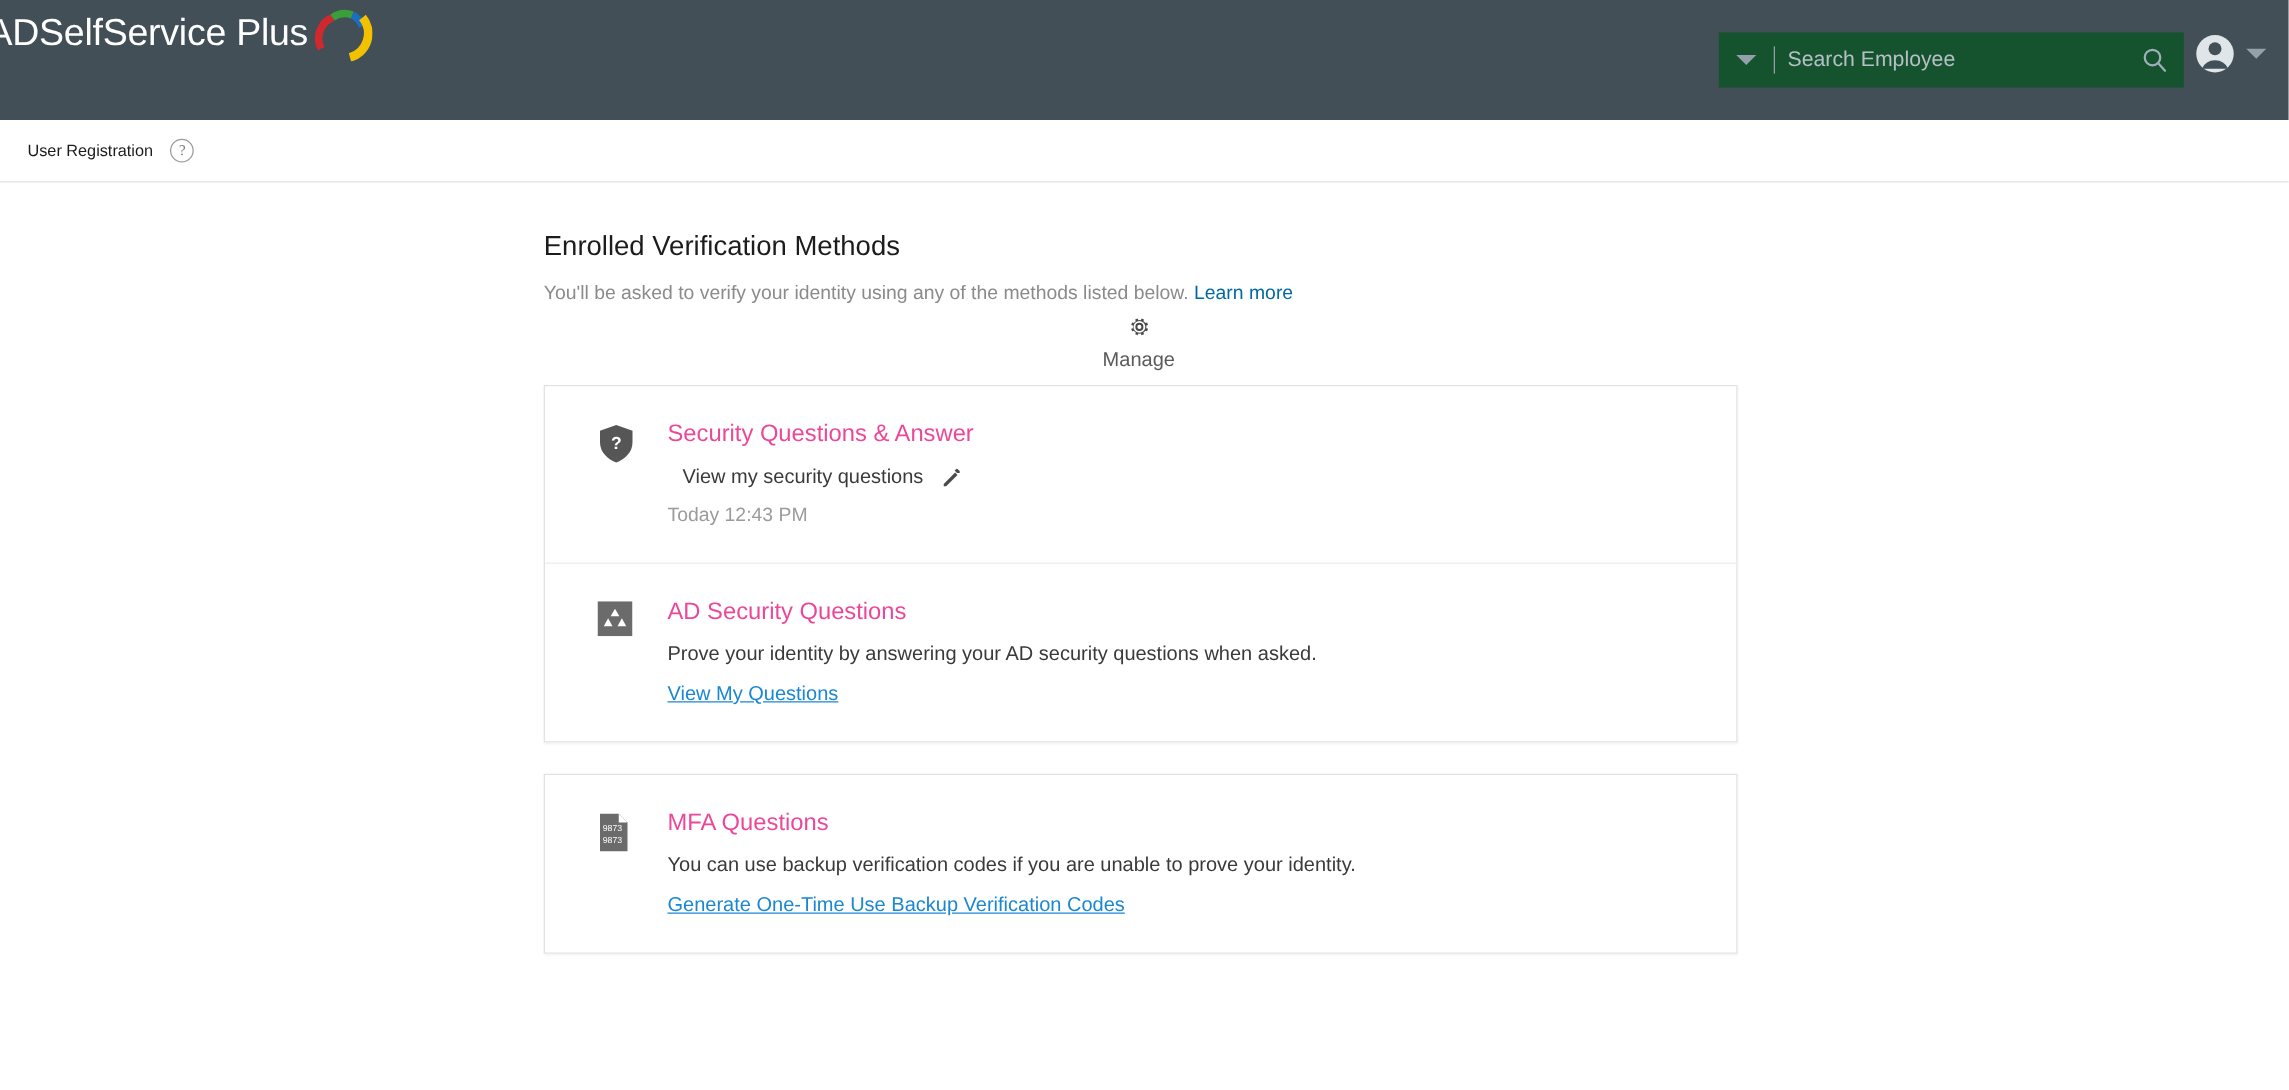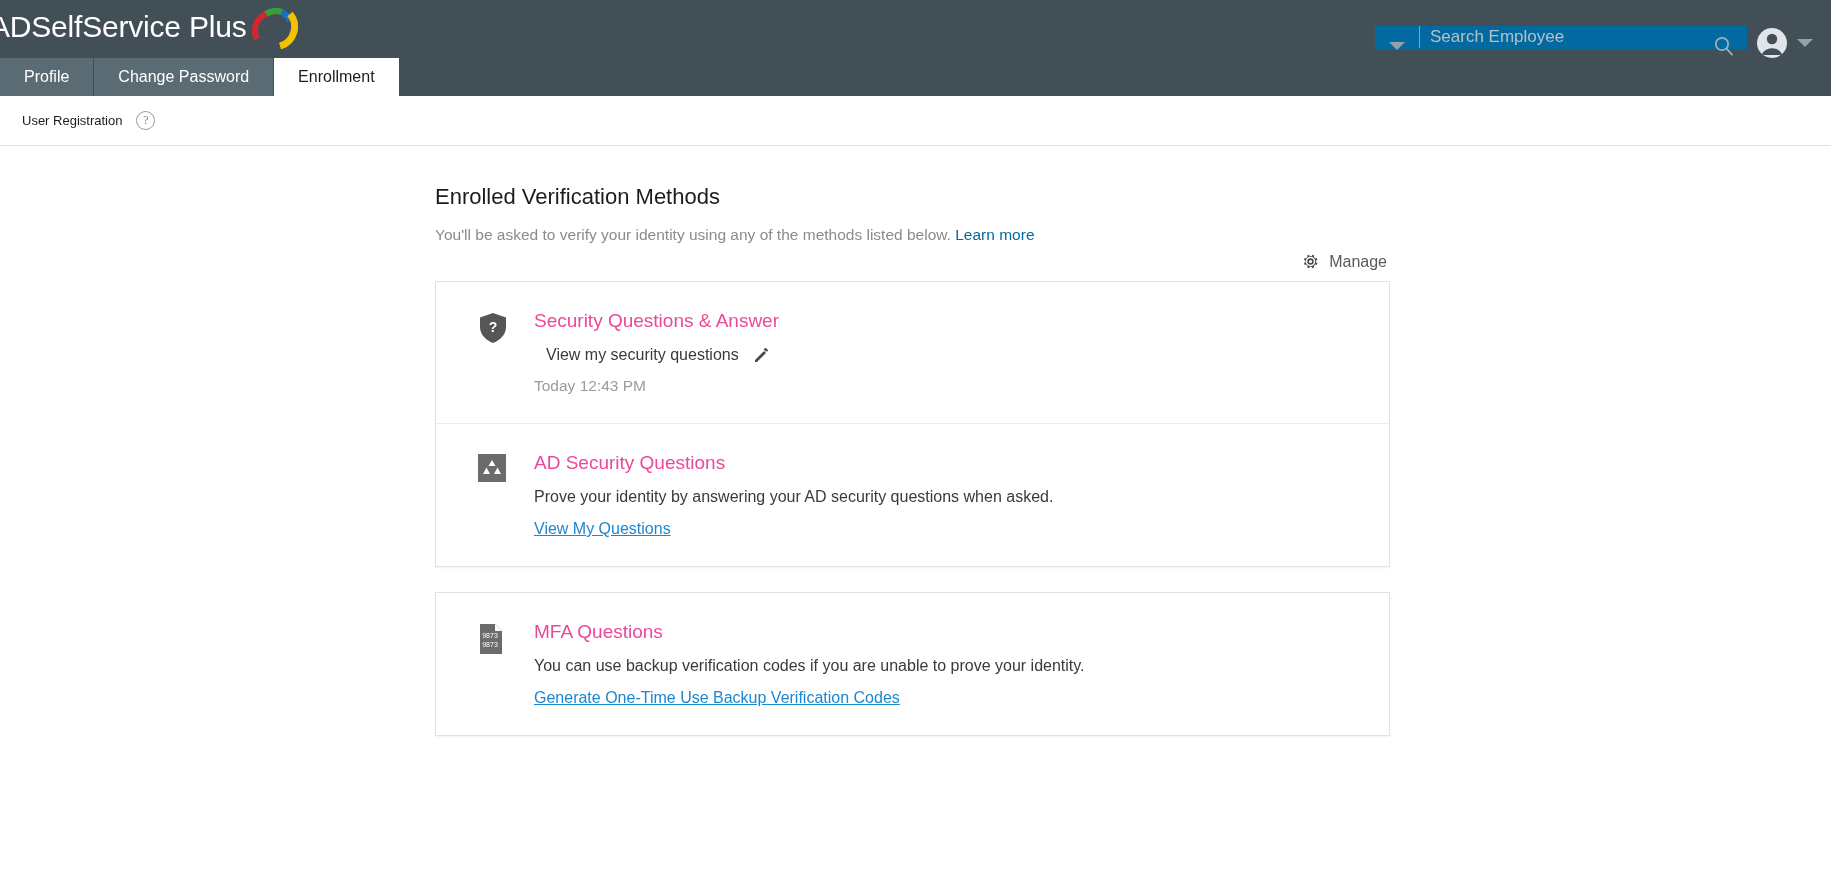--- a/index.html
+++ b/index.html
@@ -74,10 +74,10 @@
     right: 84px;
     top: 26px;
     width: 372px;
-    height: 24px;
-    background: #0369a1;
-    display: flex;
-    align-items: flex-start;
+    height: 44px;
+    background: #14532d;
+    display: flex;
+    align-items: center;
   }
   .search-caret {
     width: 44px;

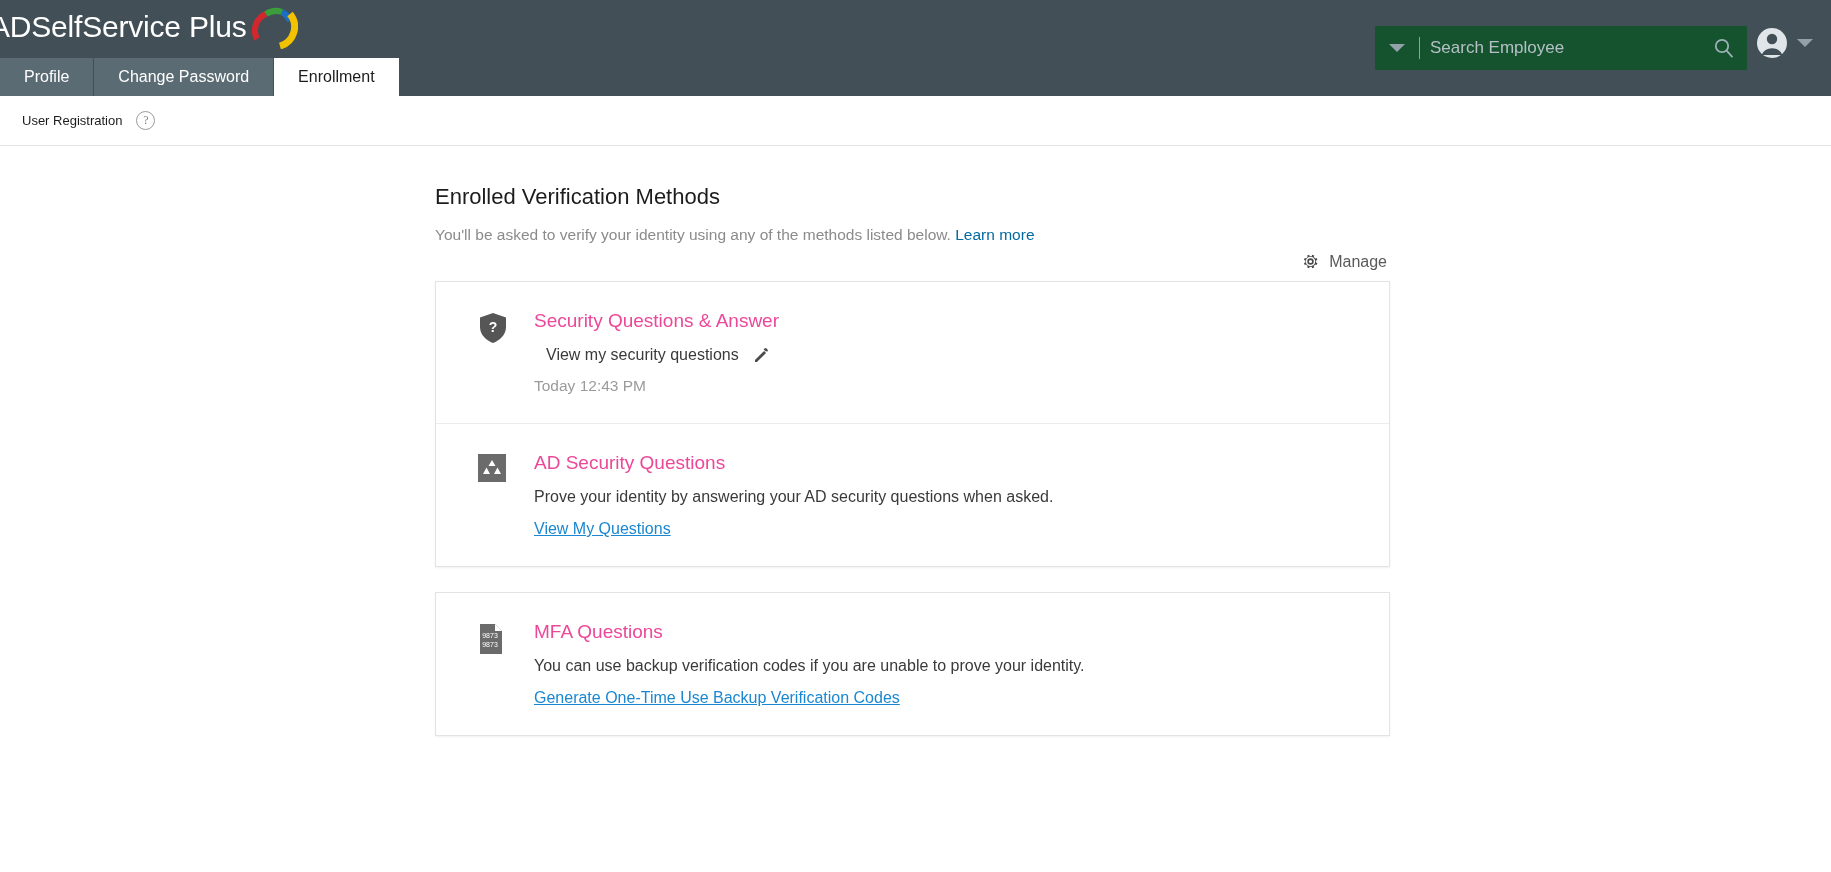--- a/index.html
+++ b/index.html
@@ -252,11 +252,6 @@
     </span>
   </div>
 
-  <div class="tabs">
-    <div class="tab">Profile</div>
-    <div class="tab">Change Password</div>
-    <div class="tab active">Enrollment</div>
-  </div>
 
   <div class="search-area">
     <div class="search-caret">

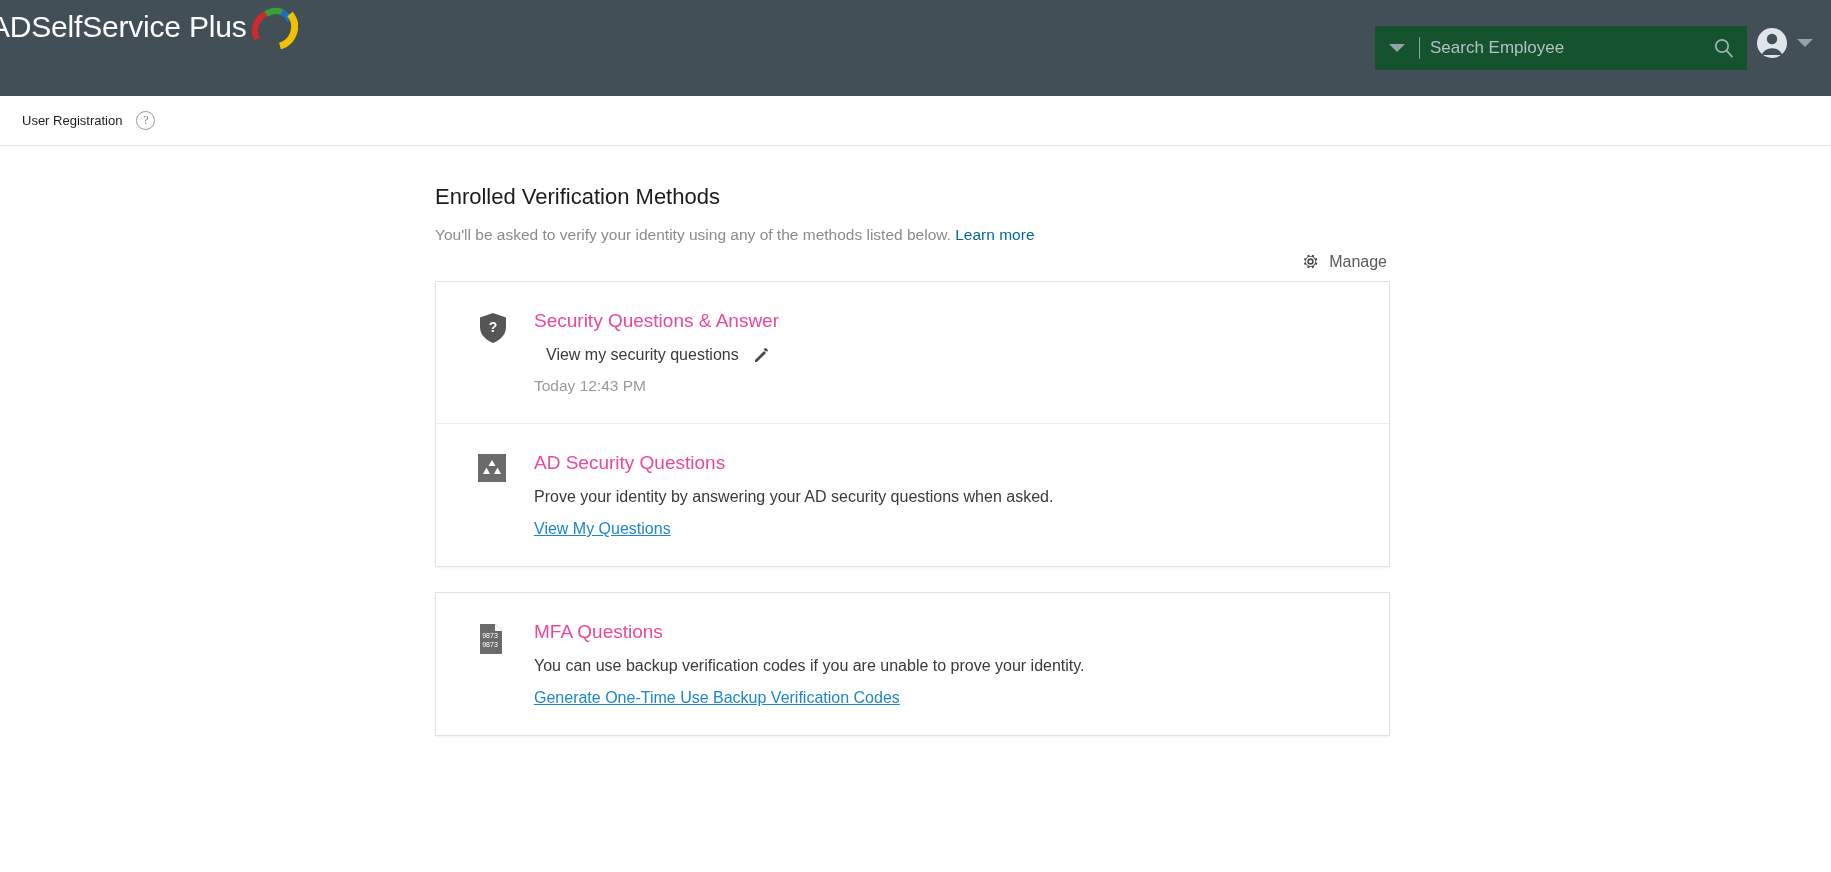--- a/index.html
+++ b/index.html
@@ -183,6 +183,7 @@
     margin-top: 8px;
     margin-bottom: 10px;
     padding-right: 3px;
+    flex-direction: column;
   }
   .manage-label {
     font-size: 16px;

